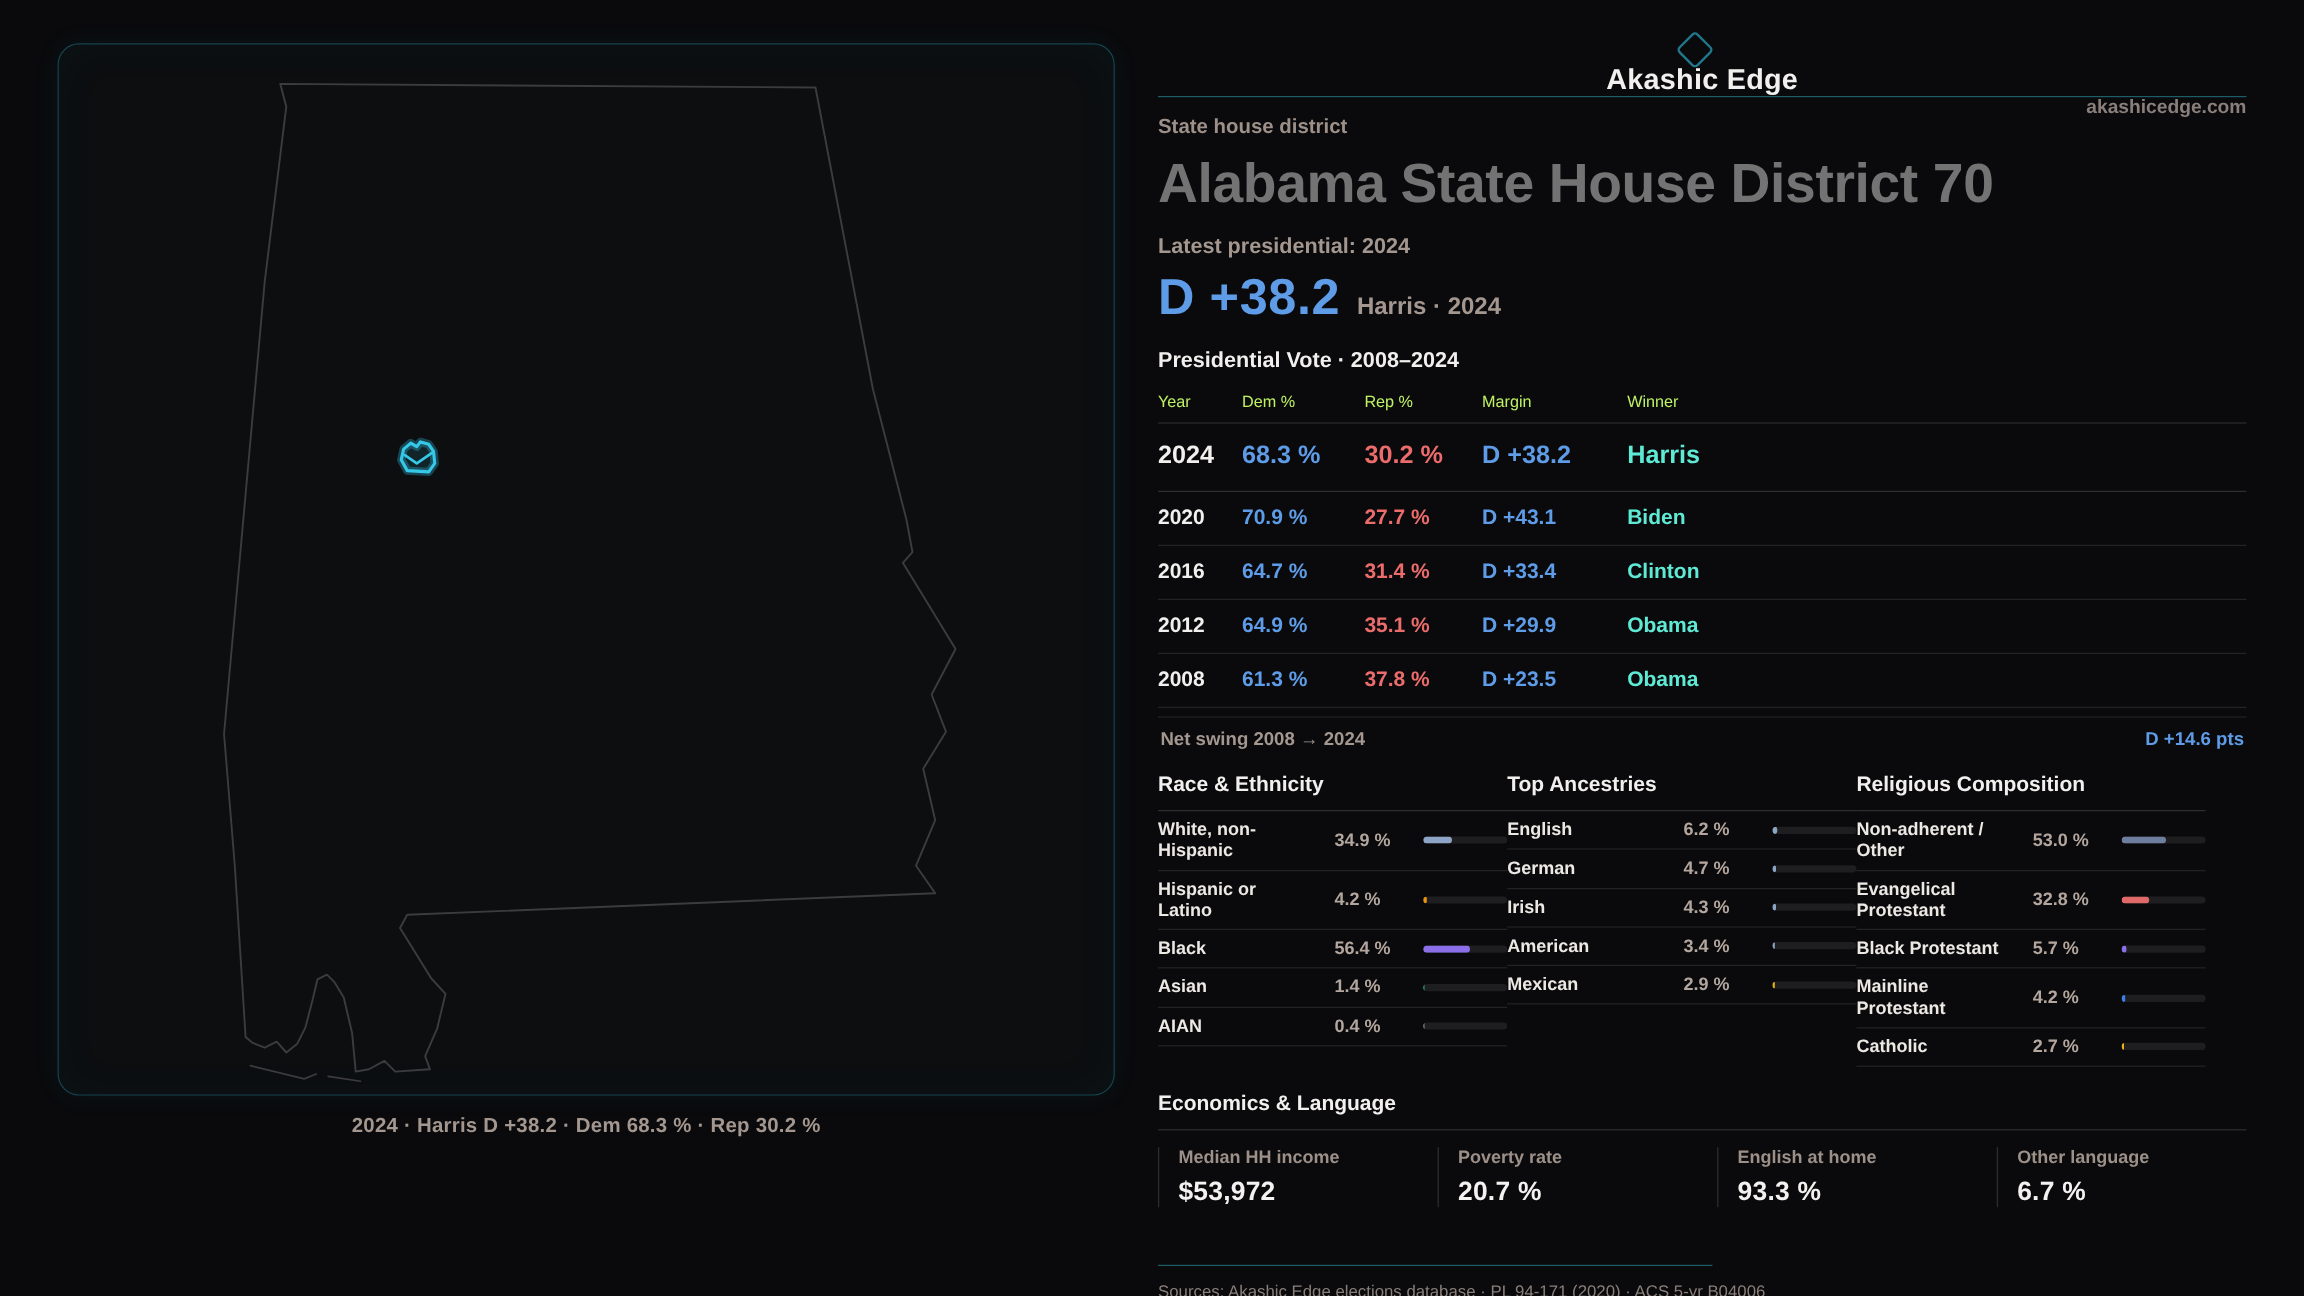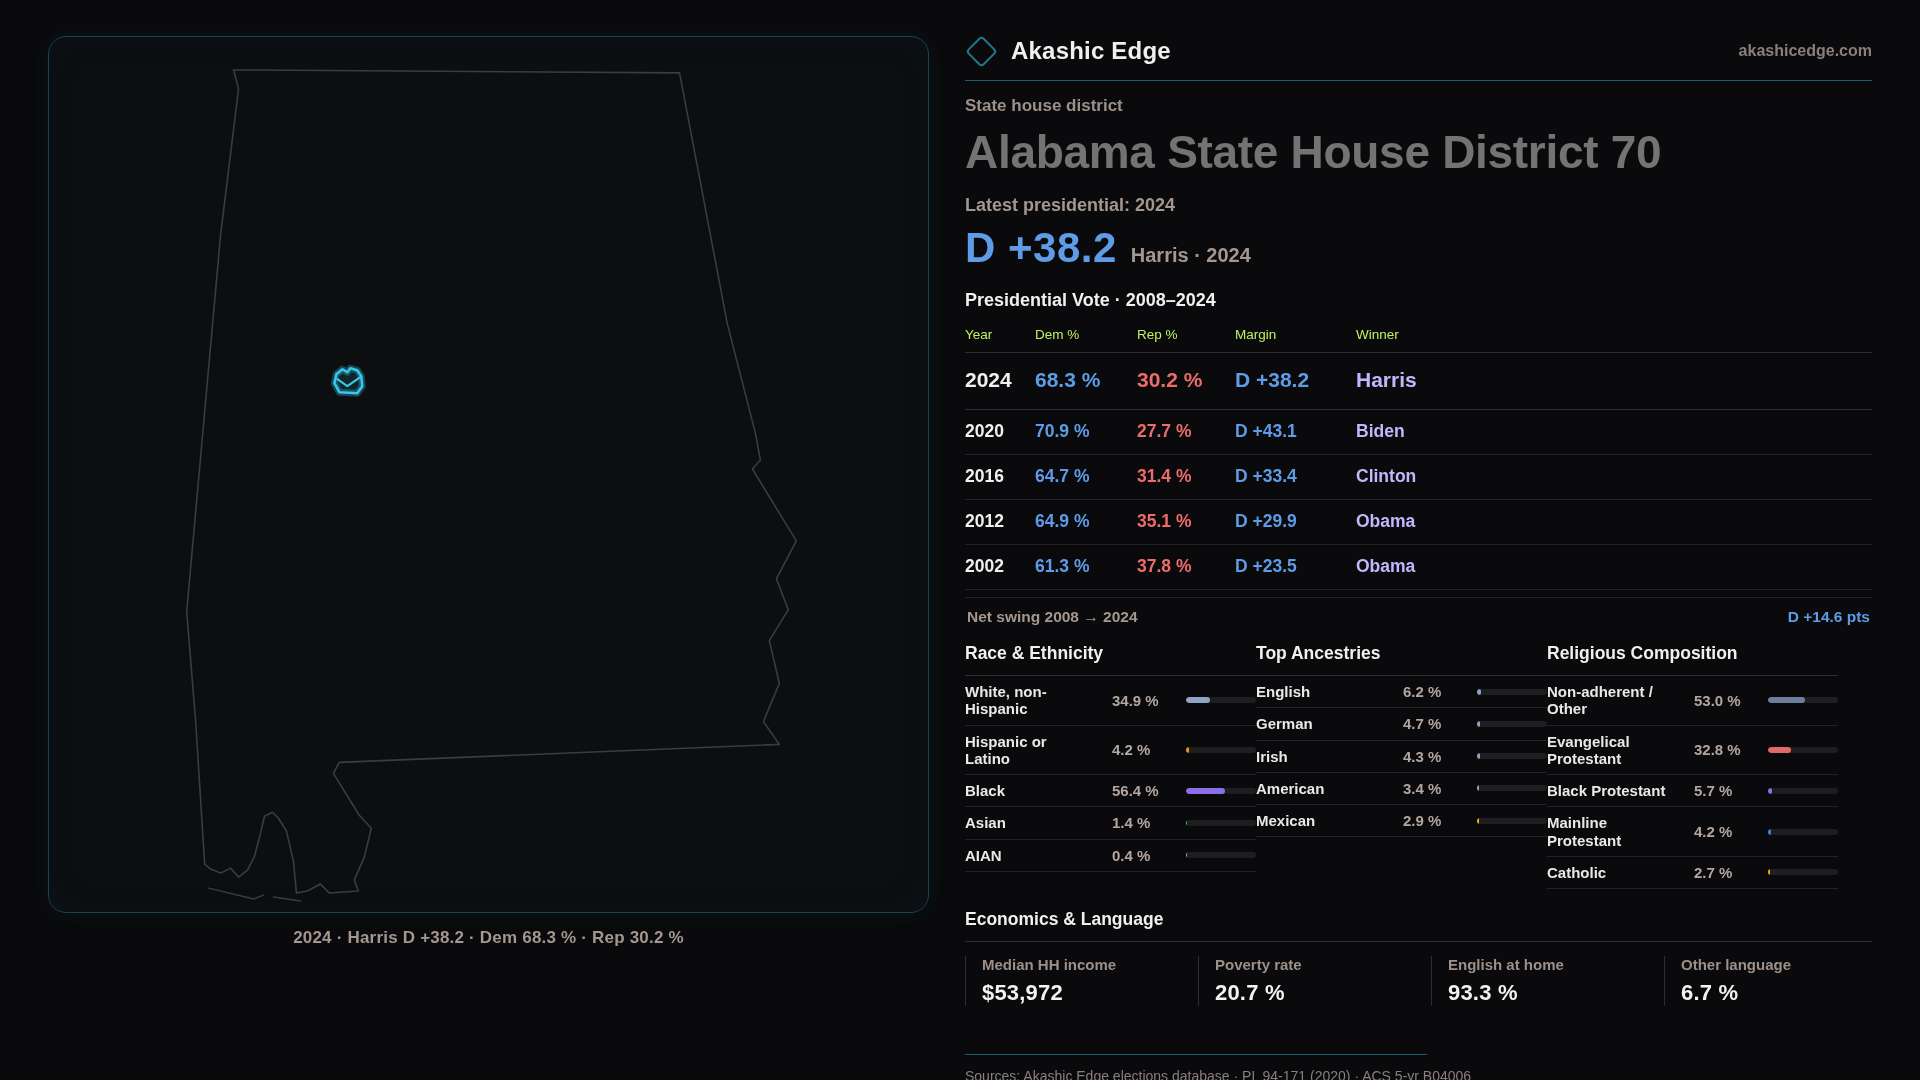--- a/index.html
+++ b/index.html
@@ -24,7 +24,7 @@
   
   .right { position:absolute; left:965px; top:0; width:907px; }
 
-  .brand-row { display:flex; align-items:center; margin-top:30px; height:42px; }
+  .brand-row { display:flex; align-items:center; margin-top:30px; height:42px;flex-direction:column; }
   .diamond {
     width:23px; height:23px; border:2.5px solid #20768a; border-radius:4px;
     transform:rotate(45deg); margin:0 18px 0 5px; flex:none;

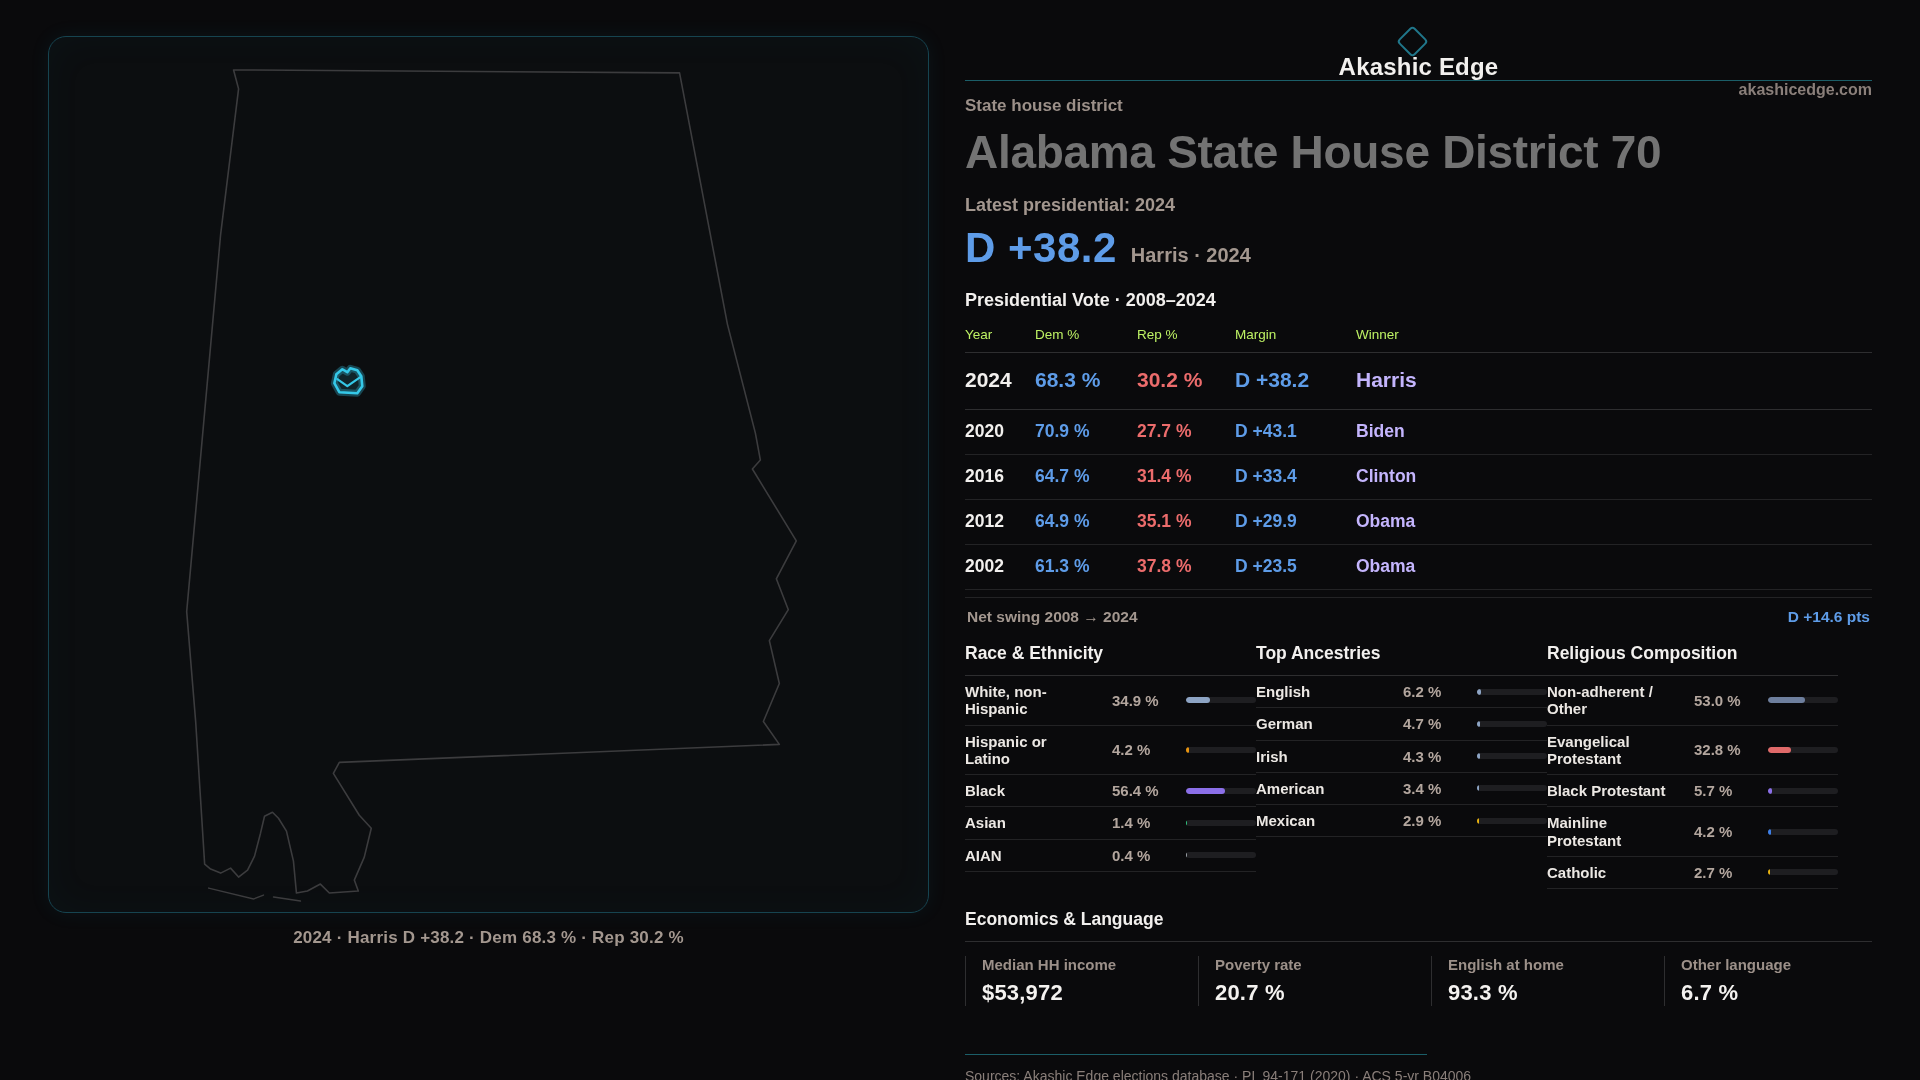--- a/index.html
+++ b/index.html
@@ -60,7 +60,7 @@
   .c-dem    { color:#5e9ce8; }
   .c-rep    { color:#ec6c6c; }
   .c-margin { color:#5e9ce8; }
-  .c-winner { color:#c4b5fd; }
+  .c-winner { color:#5eead4; }
 
   .netswing { display:flex; justify-content:space-between; align-items:center;
               border-top:1px solid #232325; margin-top:7px; padding:10px 2px 0;

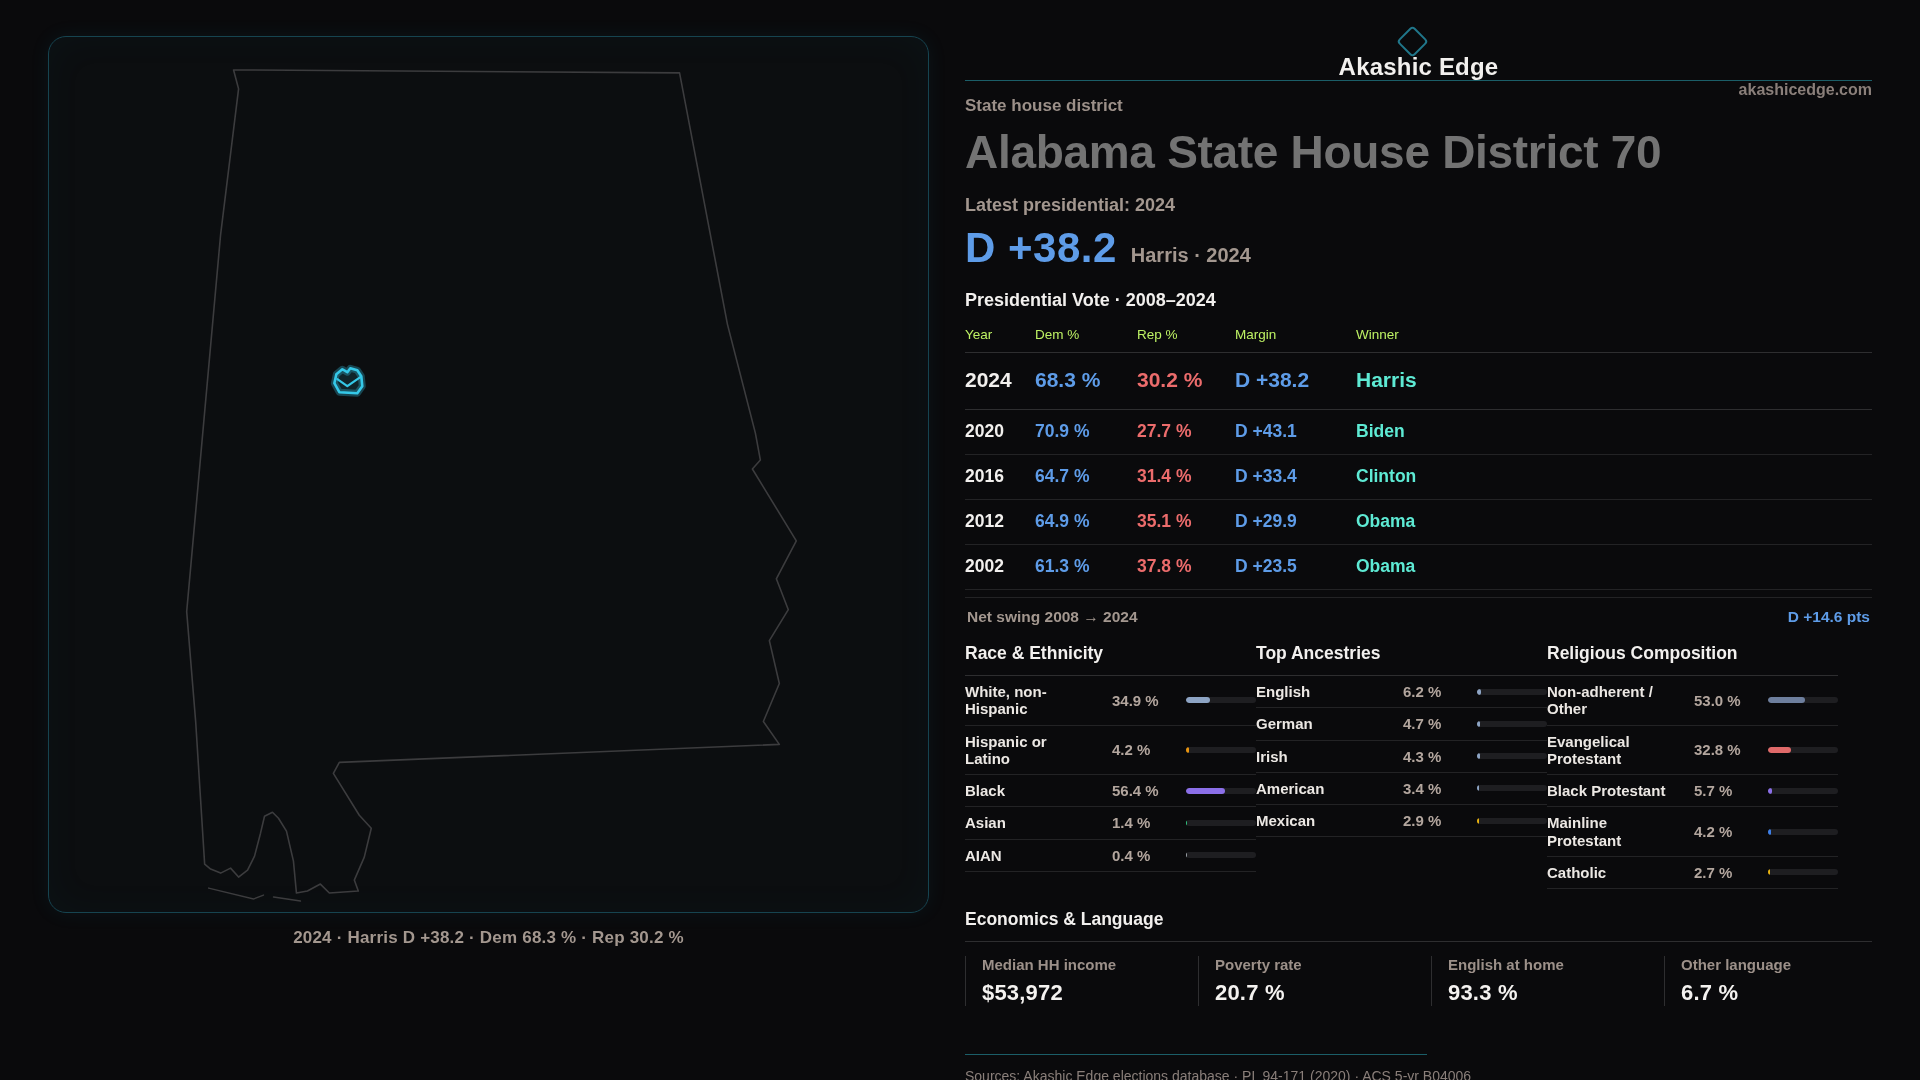--- a/index.html
+++ b/index.html
@@ -177,7 +177,7 @@
       <span class="col-winner c-winner">Obama</span>
     </div>
     <div class="trow hist-row">
-      <span class="col-year c-year">2002</span>
+      <span class="col-year c-year">2008</span>
       <span class="col-dem c-dem">61.3 %</span>
       <span class="col-rep c-rep">37.8 %</span>
       <span class="col-margin c-margin">D +23.5</span>

